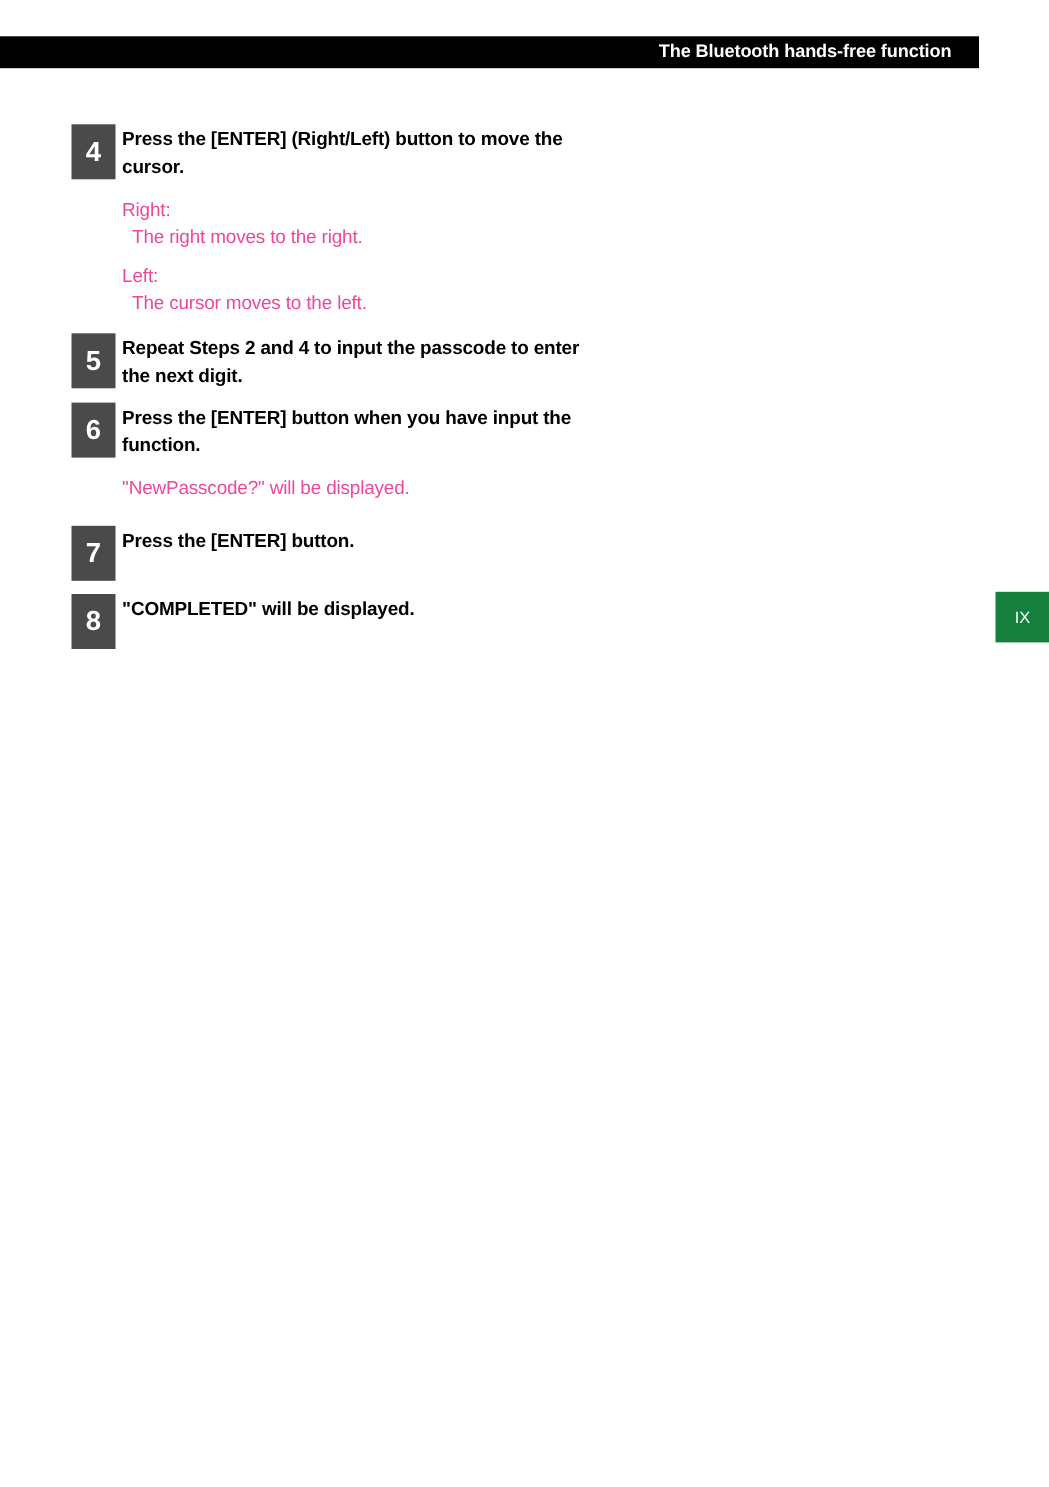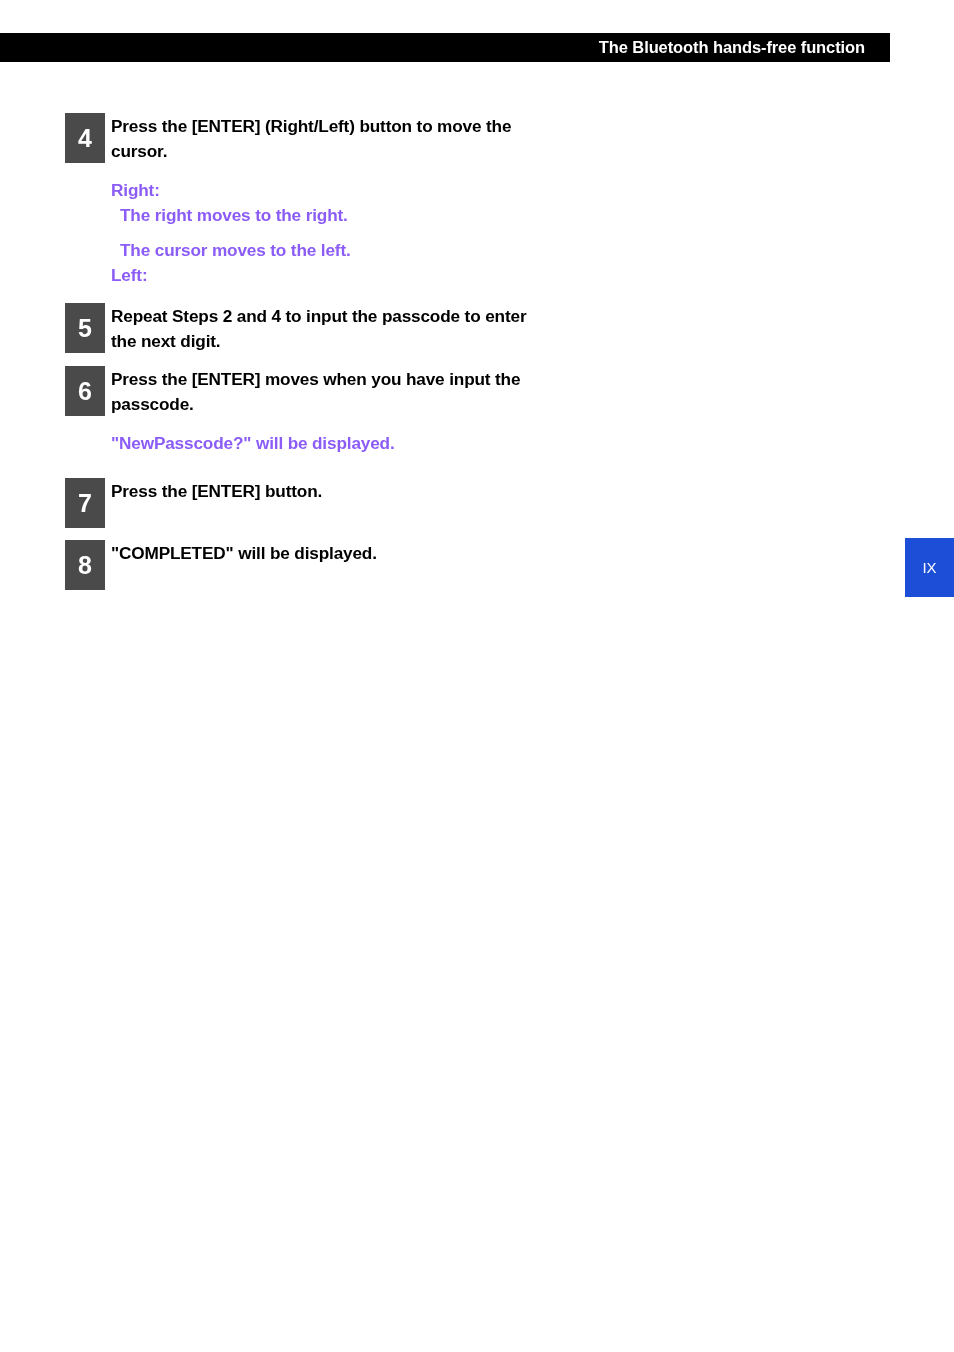--- a/index.html
+++ b/index.html
@@ -80,8 +80,8 @@
   
   .note {
     font-size: 17.2px;
-    font-weight: bold;
-    color: #8b5cf6;
+    font-weight: normal;
+    color: #ec4899;
     line-height: 25px;
     letter-spacing: -0.15px;
   }

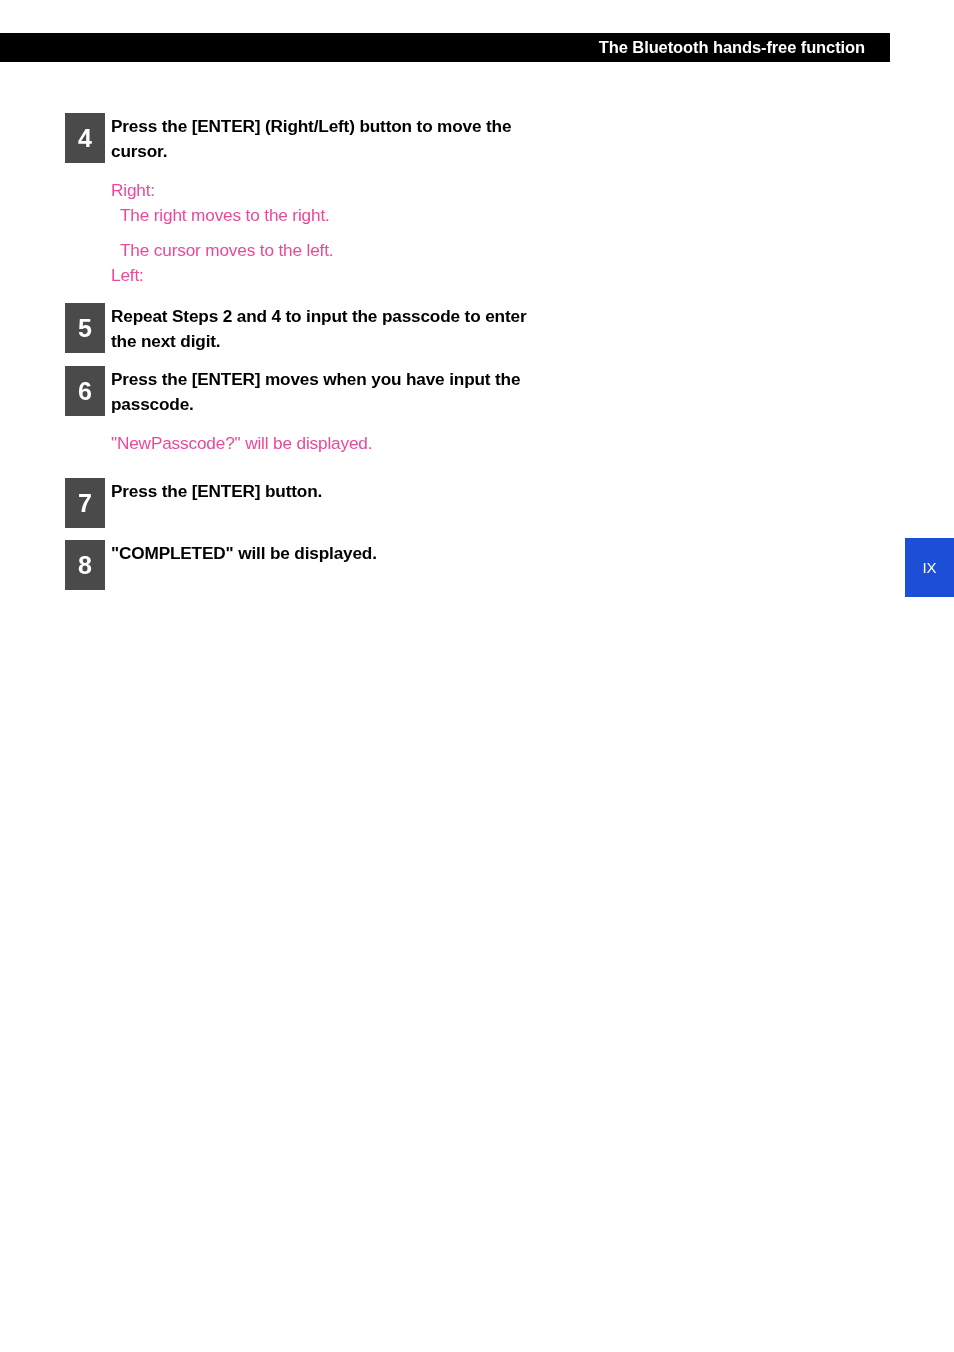--- a/index.html
+++ b/index.html
@@ -147,8 +147,8 @@
     <div class="note">Right:</div>
     <div class="note note-sub">The right moves to the right.</div>
     <div class="note-gap"></div>
+    <div class="note">Left:</div>
     <div class="note note-sub">The cursor moves to the left.</div>
-    <div class="note">Left:</div>
   </div>
 
   <div class="gap-5"></div>

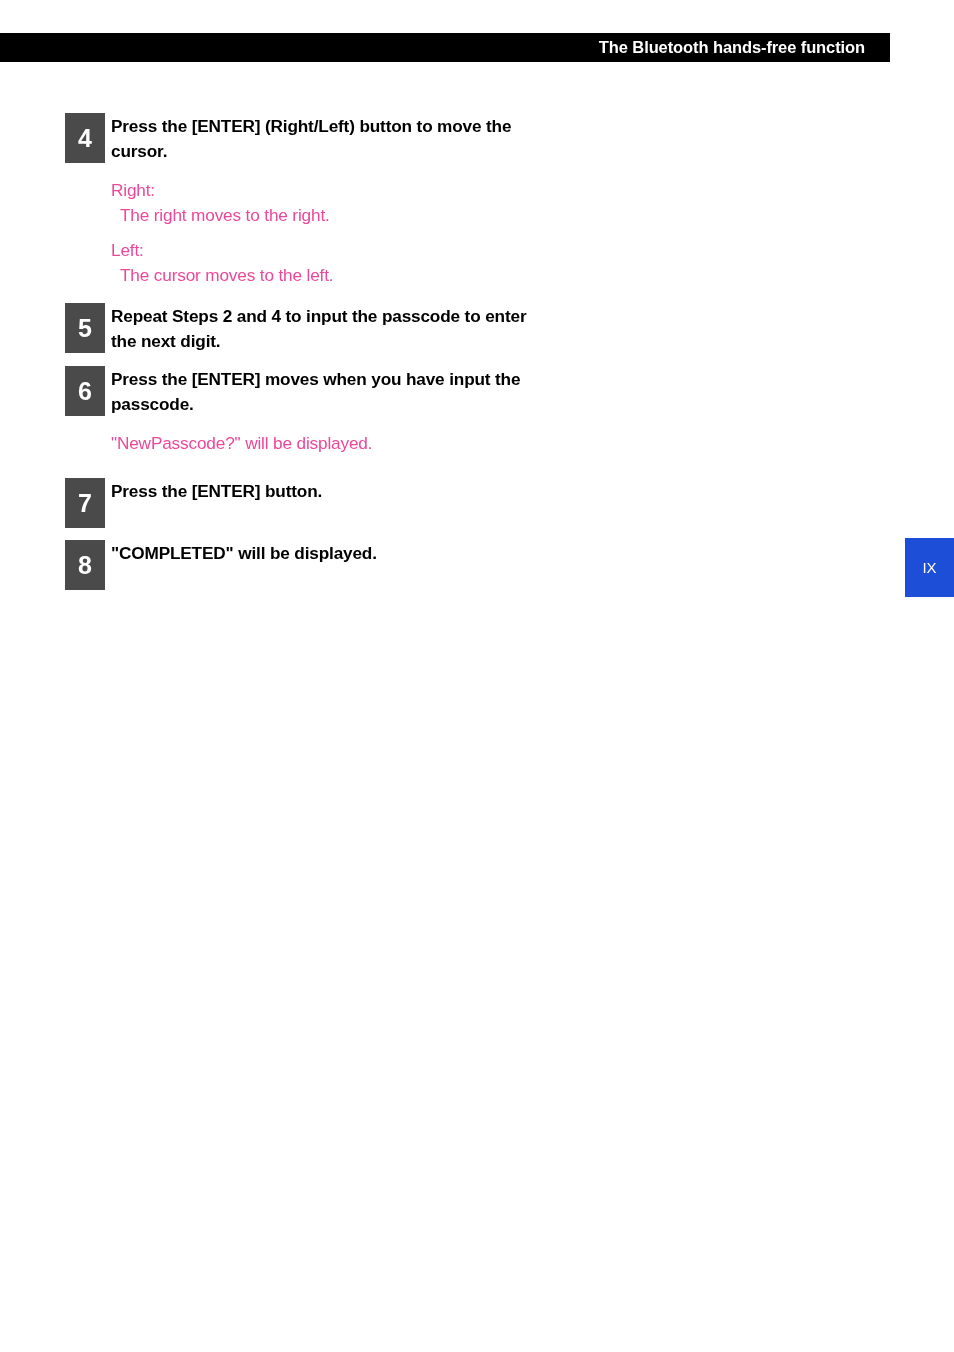--- a/index.html
+++ b/index.html
@@ -165,7 +165,7 @@
   <div class="step">
     <div class="step-num">6</div>
     <div class="step-body">
-      <div class="step-title">Press the [ENTER] moves when you have input the passcode.</div>
+      <div class="step-title">Press the [ENTER] button when you have input the function.</div>
     </div>
   </div>
   <div class="gap-4"></div>

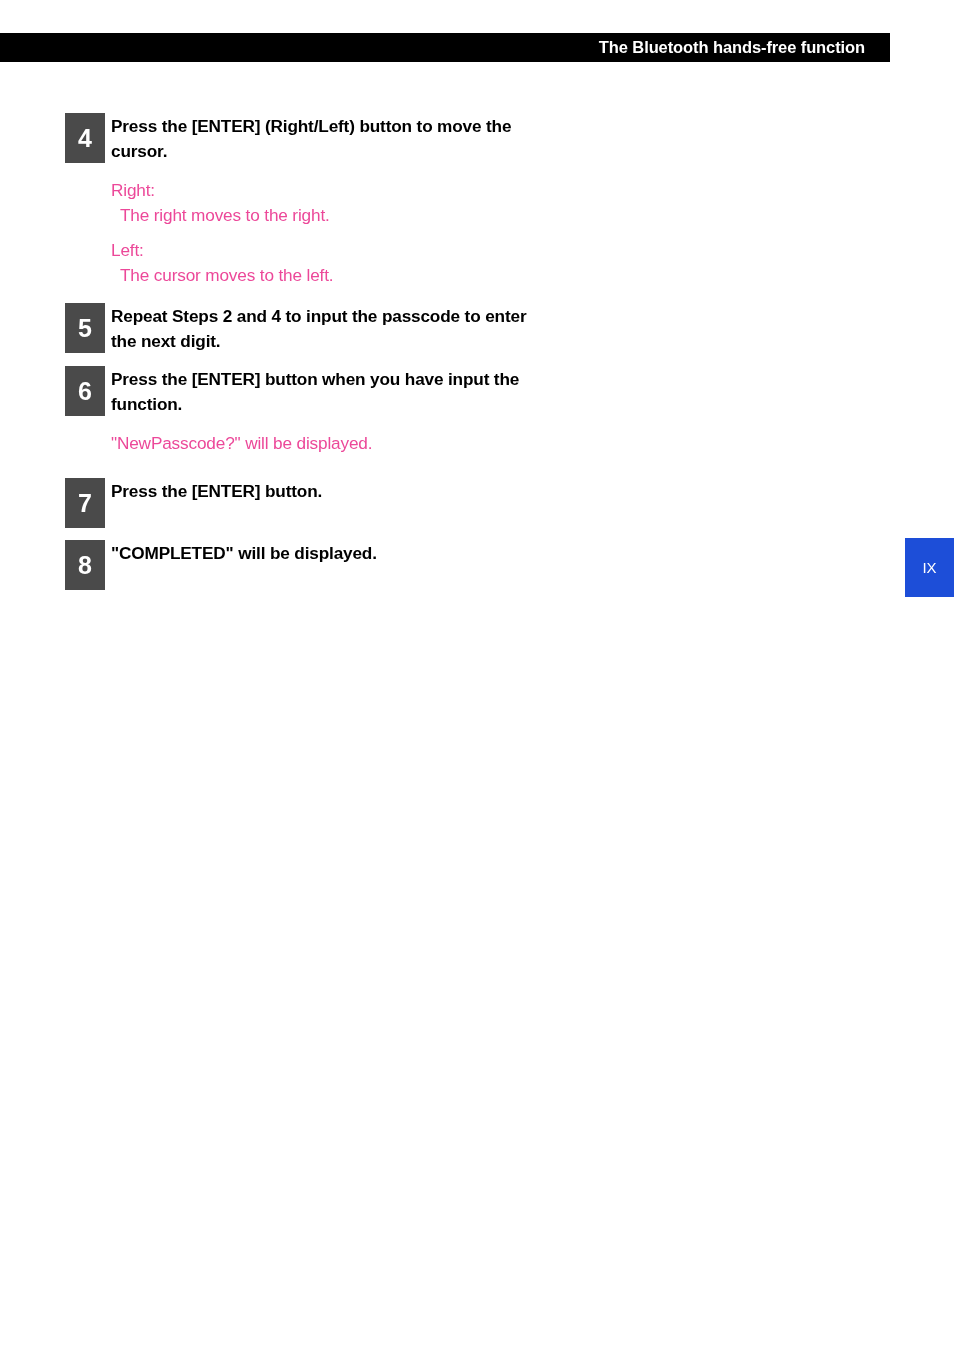--- a/index.html
+++ b/index.html
@@ -101,8 +101,8 @@
     left: 905px;
     top: 538px;
     width: 49px;
-    height: 59px;
-    background: #1d4ed8;
+    height: 46px;
+    background: #15803d;
     display: flex;
     align-items: center;
     justify-content: center;

